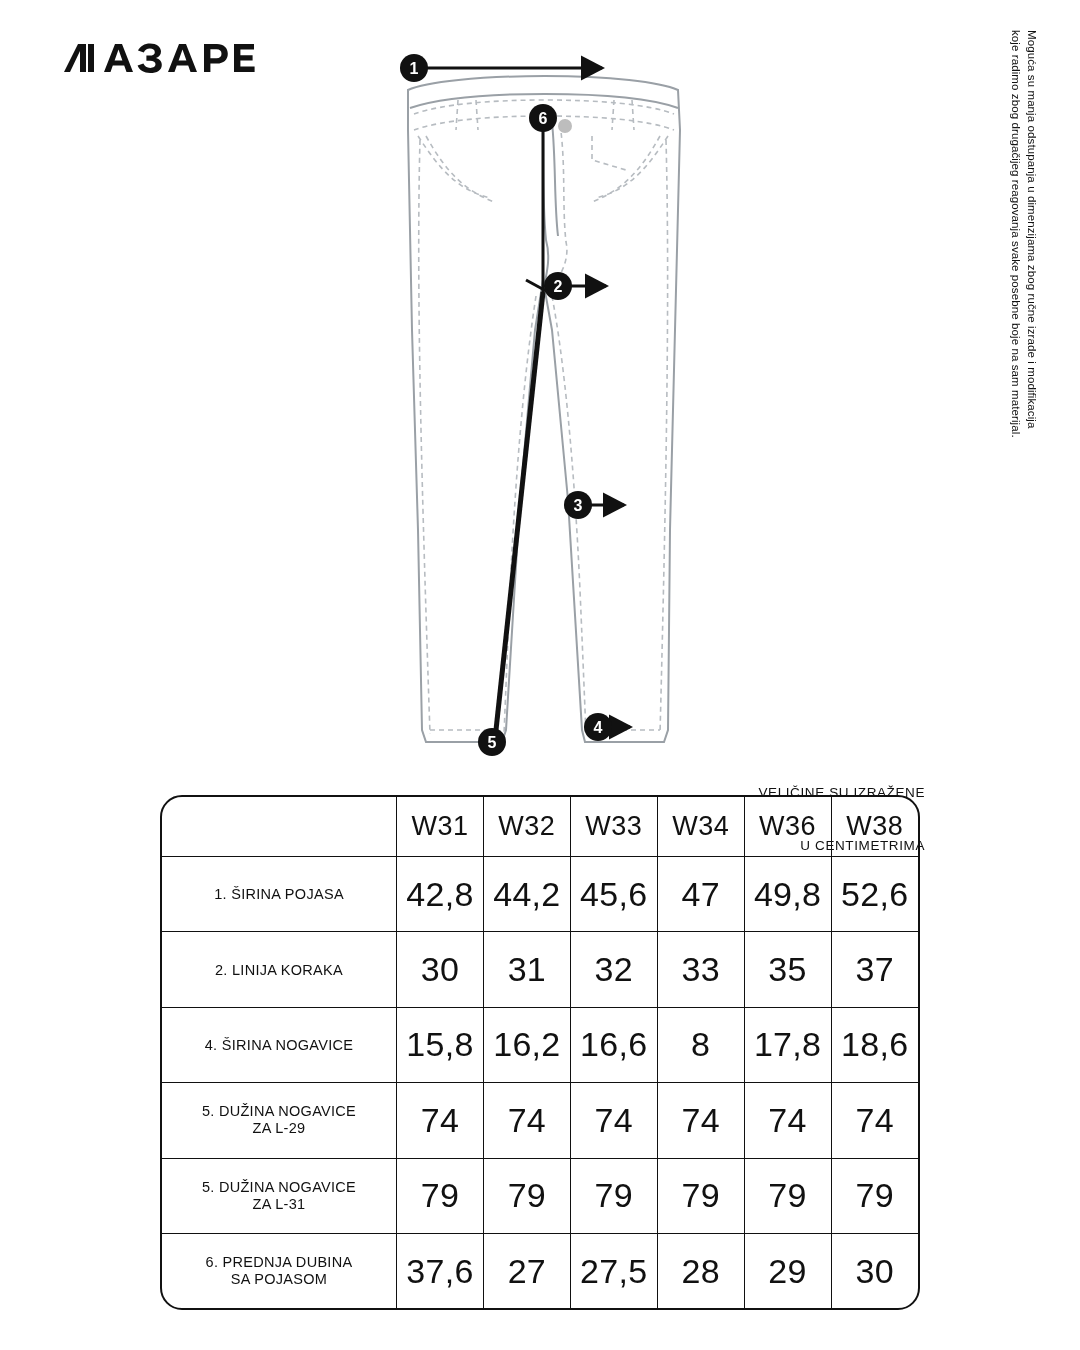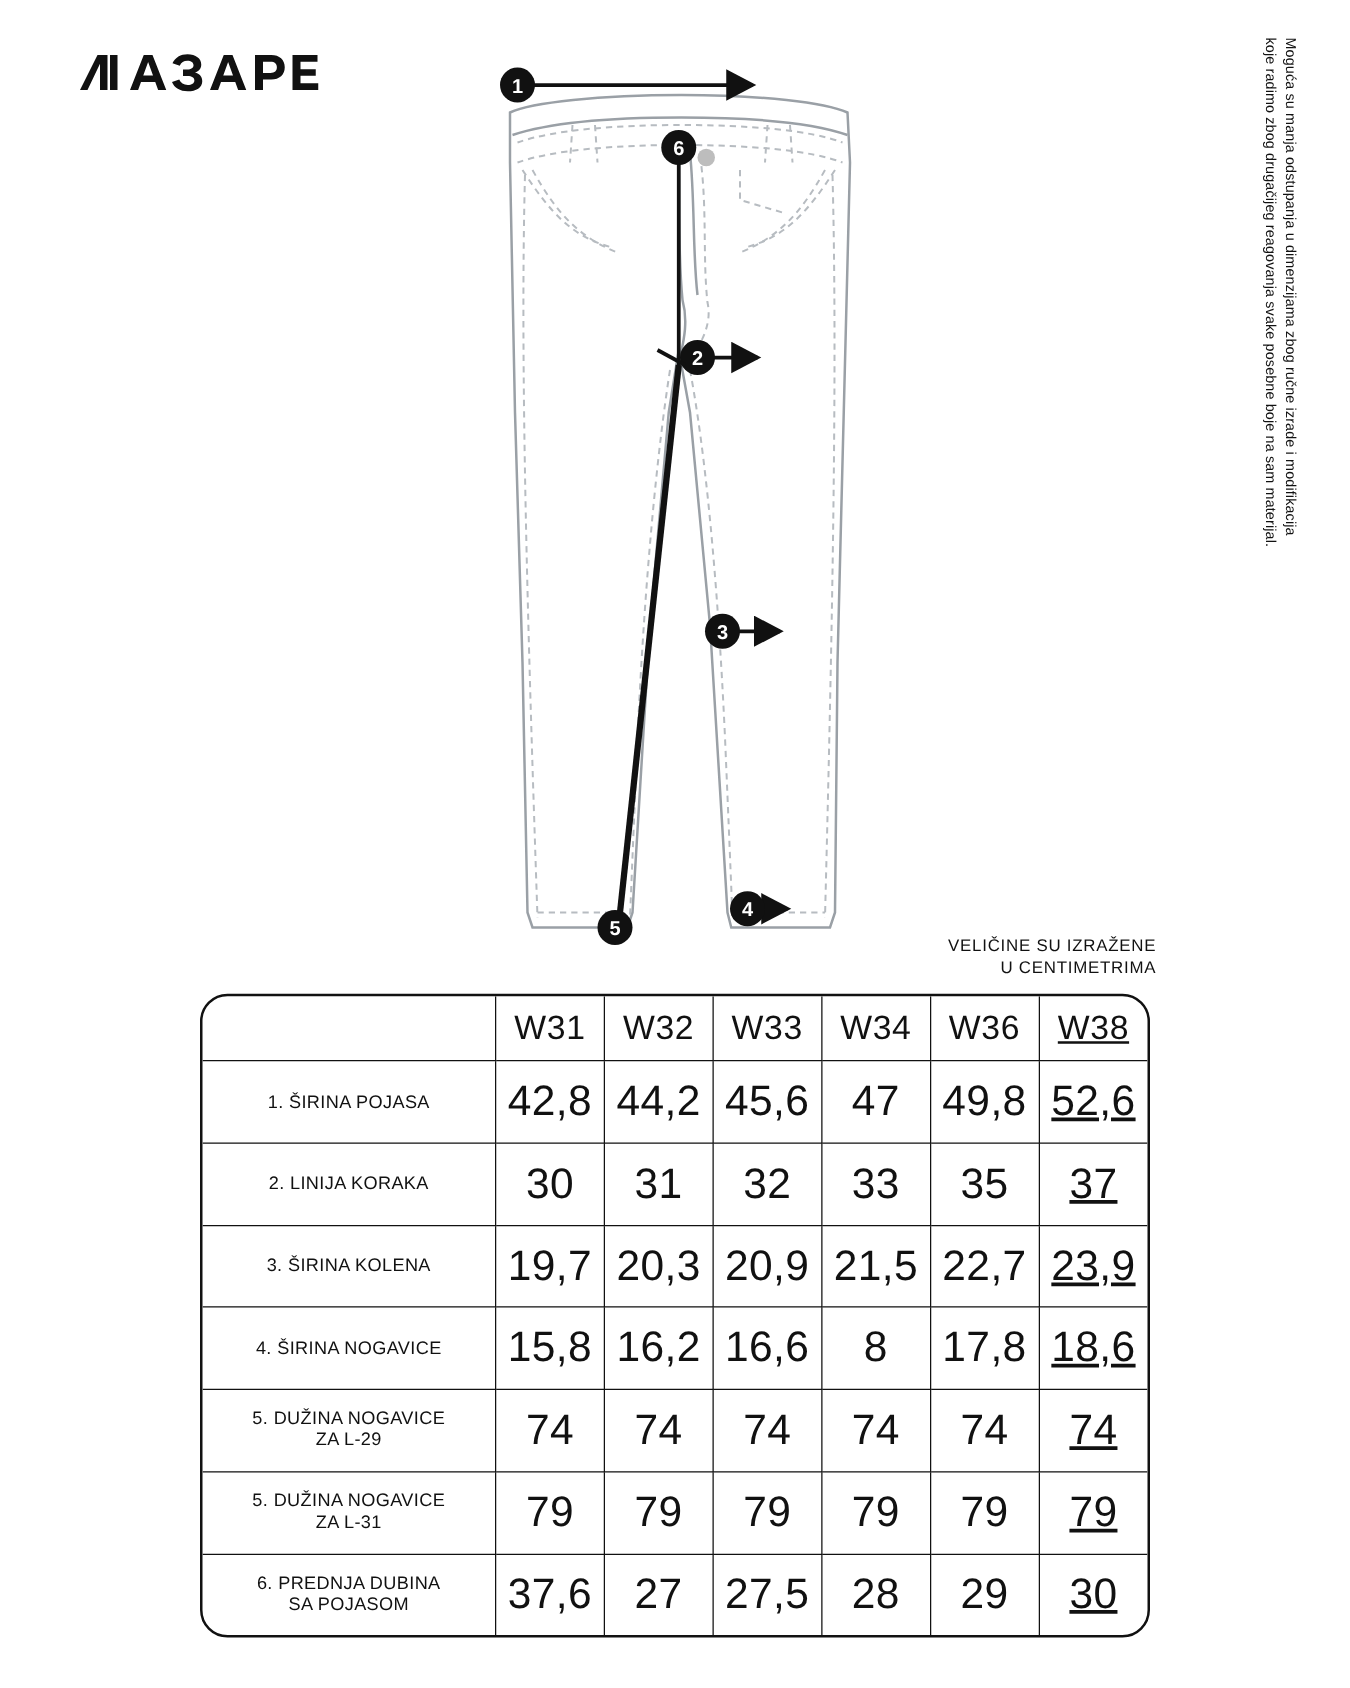--- a/index.html
+++ b/index.html
@@ -71,7 +71,7 @@
     letter-spacing: 0.6px;
     font-weight: 400;
   }
-  .units span { display: block; }
+  .units span { display: block; margin-top: 36px; }
 
   
   .table-wrap {

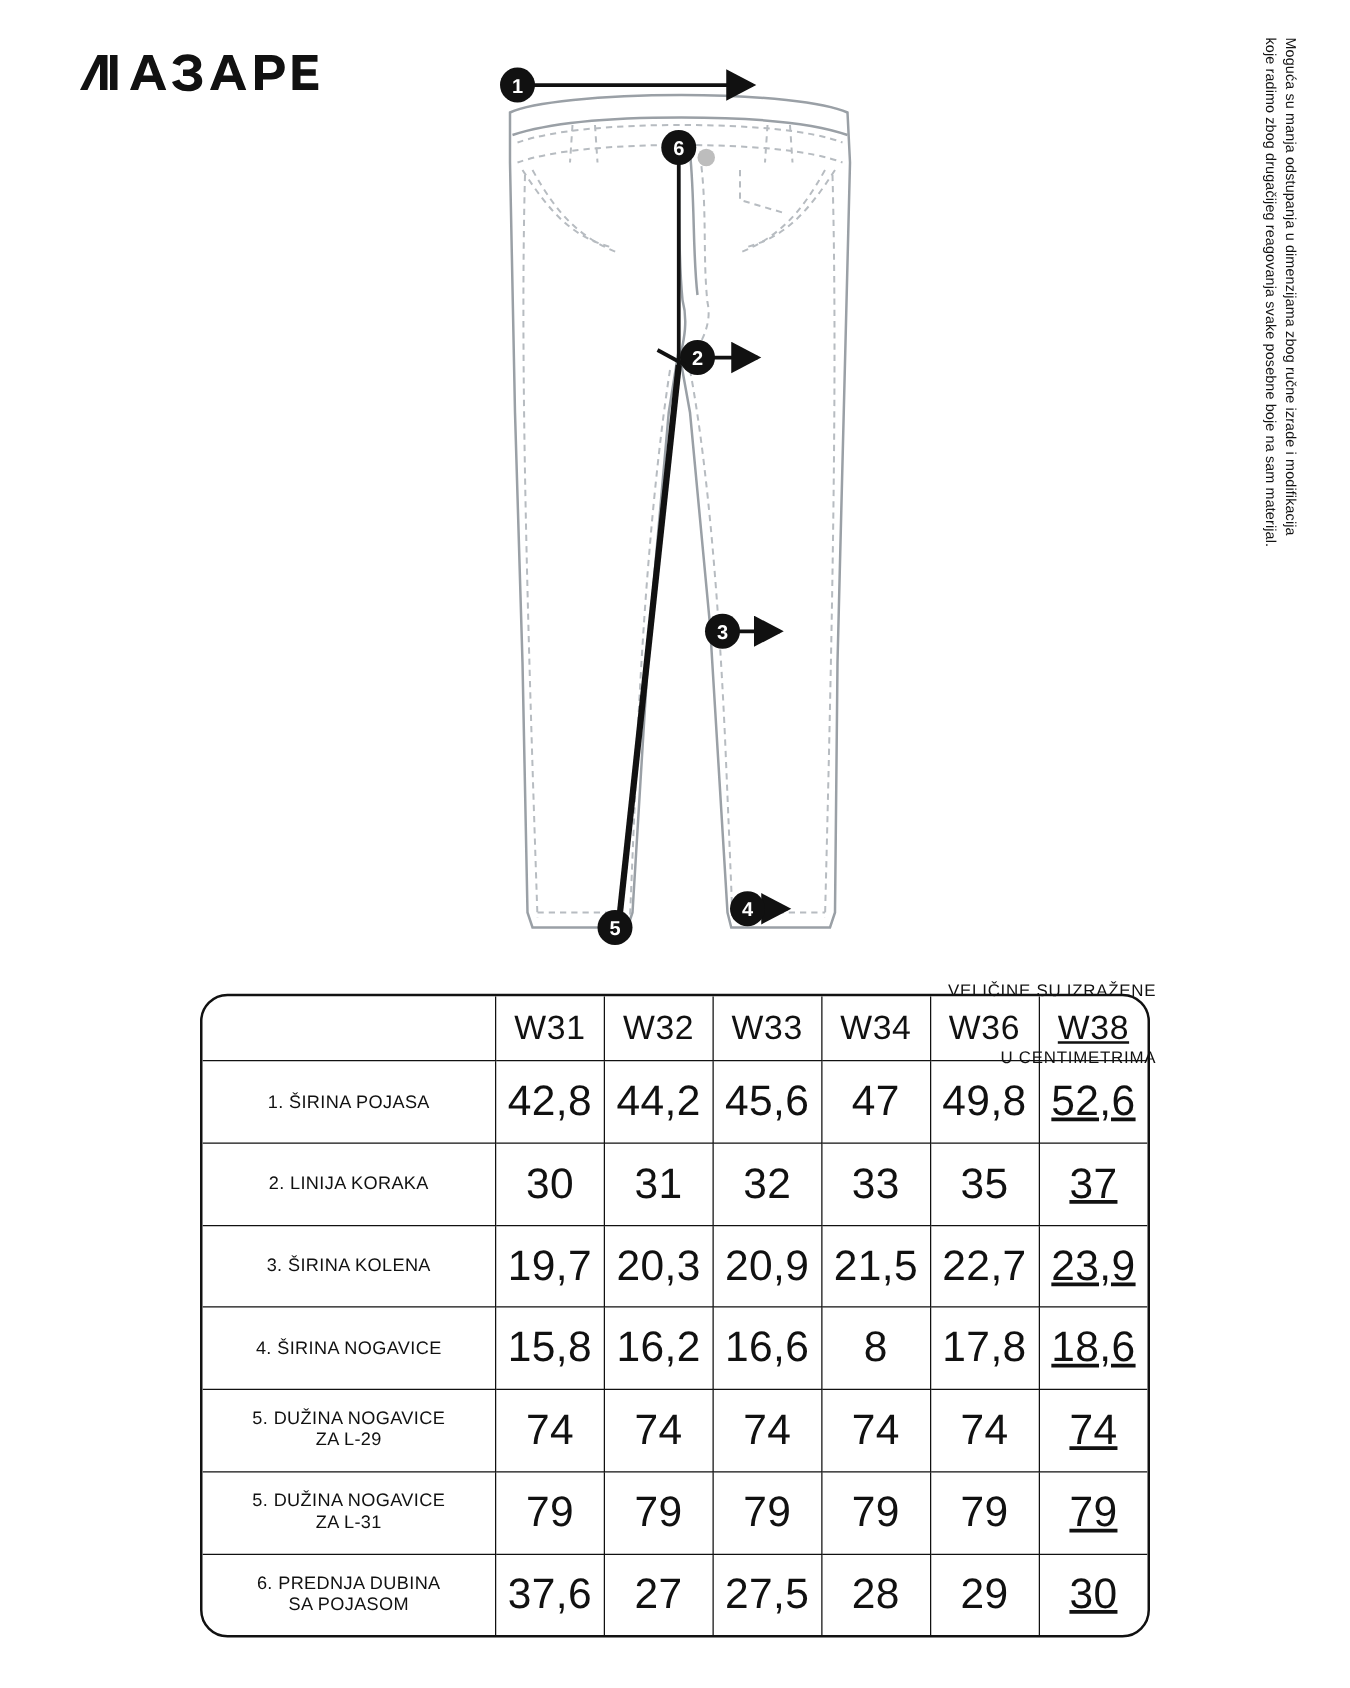--- a/index.html
+++ b/index.html
@@ -101,7 +101,7 @@
   tr:first-child th, tr:first-child td { border-top: none; }
   tr:last-child th, tr:last-child td { border-bottom: none; }
   tr th:first-child, tr td:first-child { border-left: none; }
-  tr th:last-child, tr td:last-child { border-right: none; text-decoration: underline; }
+  tr th:last-child, tr td:last-child { border-right: none; }
 
   .rowlabel {
     width: 222px;

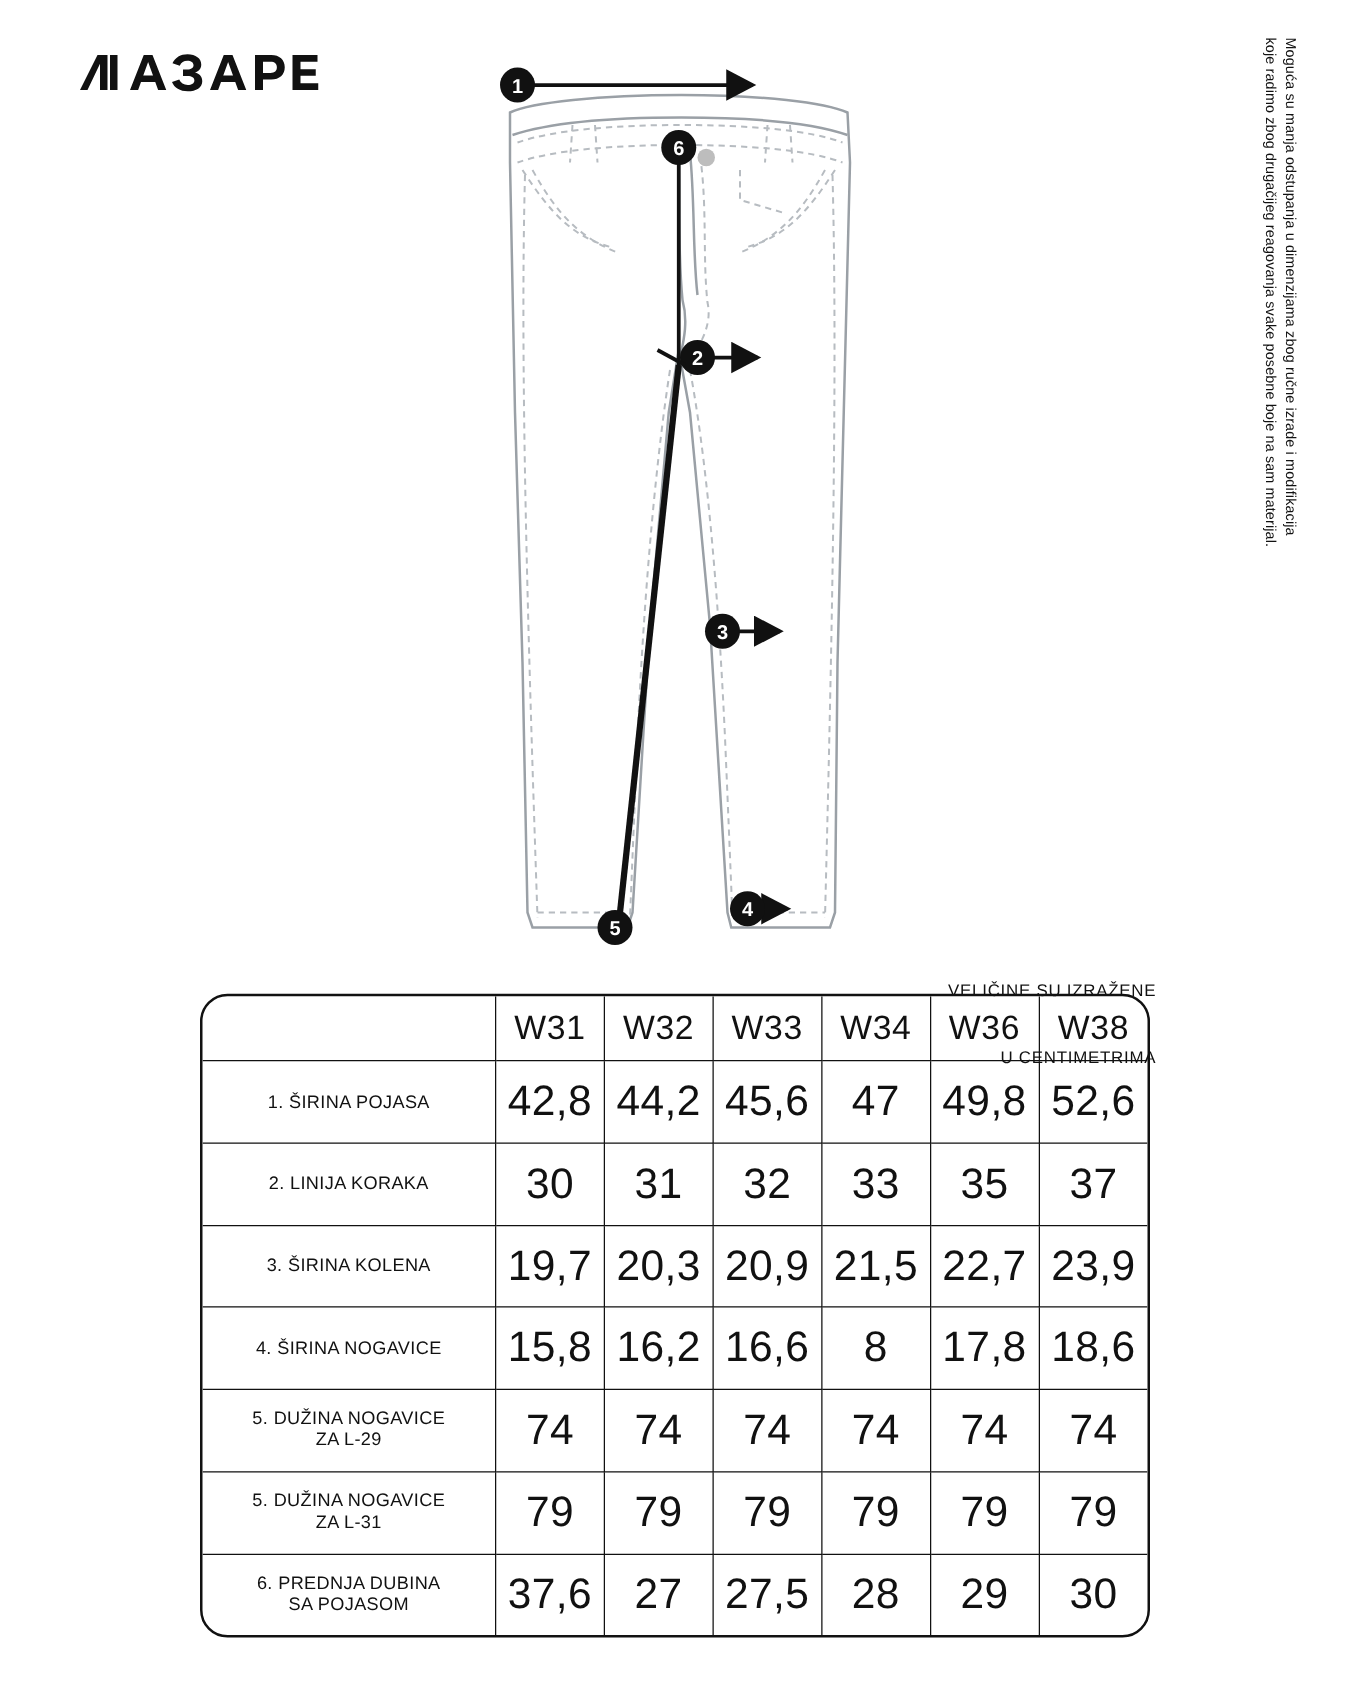--- a/index.html
+++ b/index.html
@@ -287,15 +287,6 @@
         <td class="val">37</td>
       </tr>
 
-      <tr>
-        <td class="rowlabel">3. ŠIRINA KOLENA</td>
-        <td class="val">19,7</td>
-        <td class="val">20,3</td>
-        <td class="val">20,9</td>
-        <td class="val">21,5</td>
-        <td class="val">22,7</td>
-        <td class="val">23,9</td>
-      </tr>
 
       <tr>
         <td class="rowlabel">4. ŠIRINA NOGAVICE</td>

